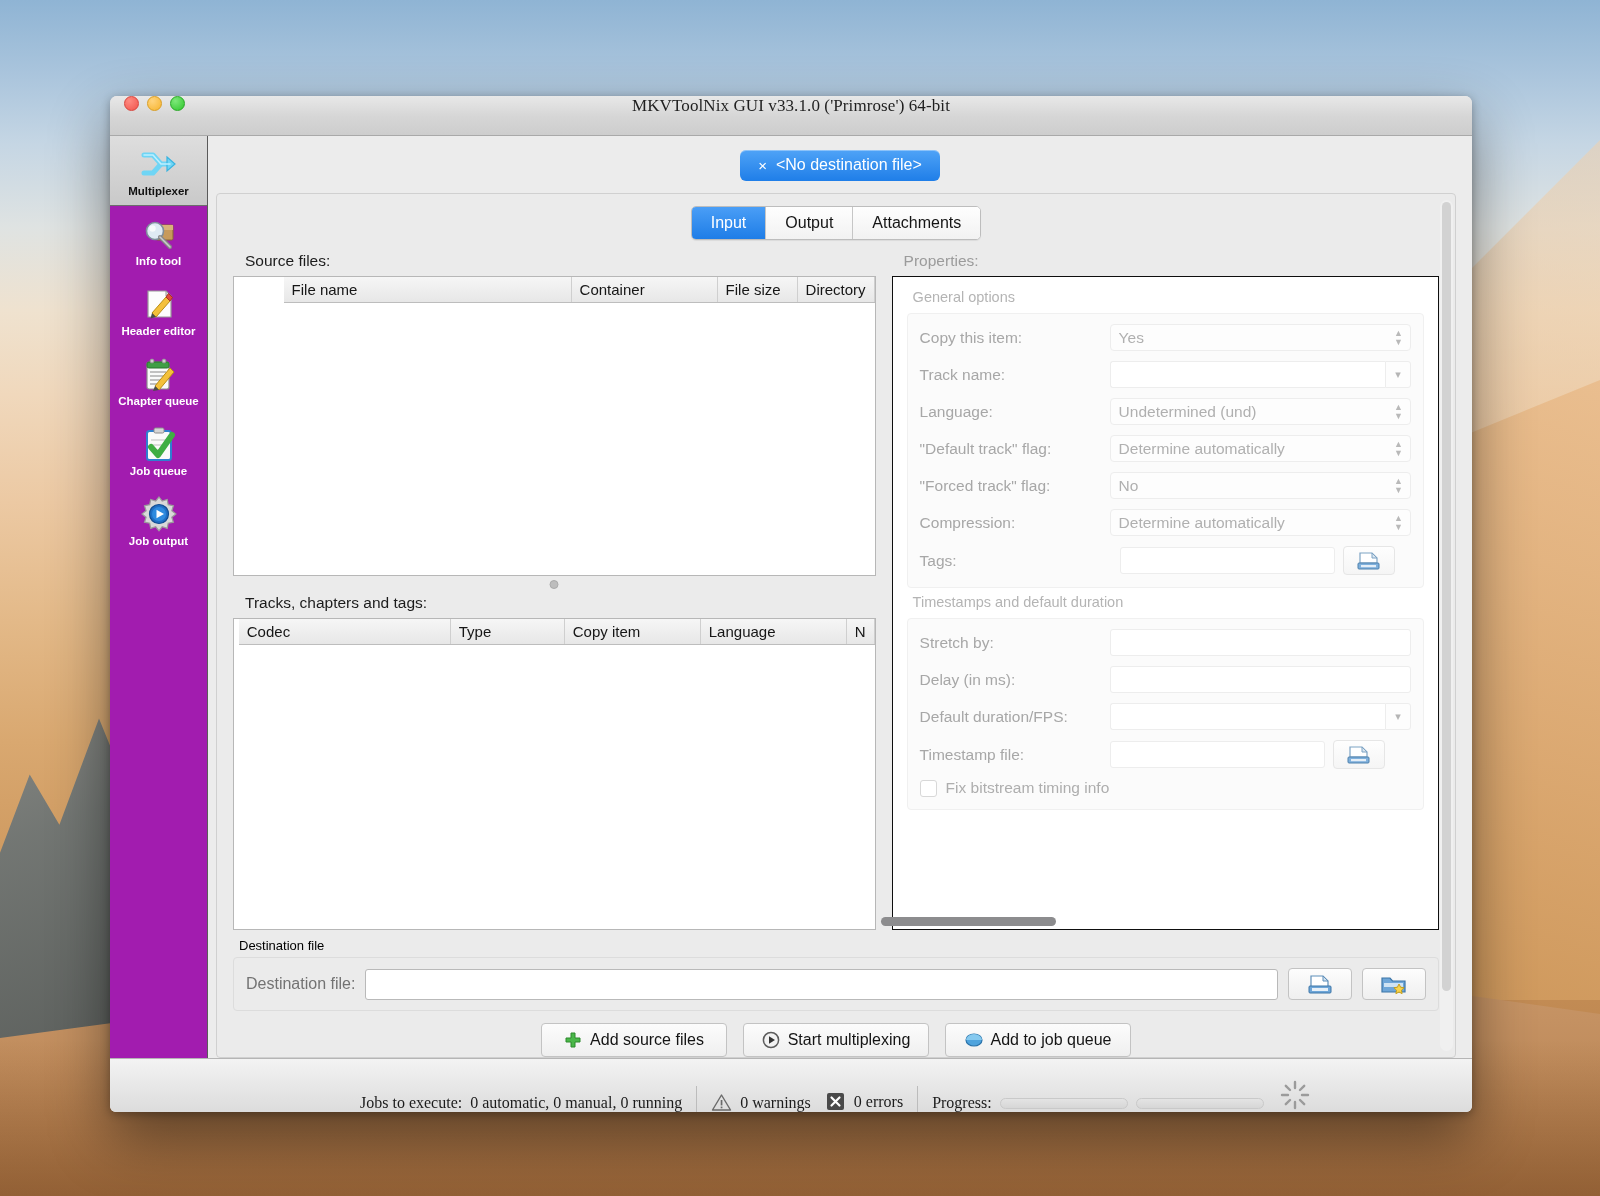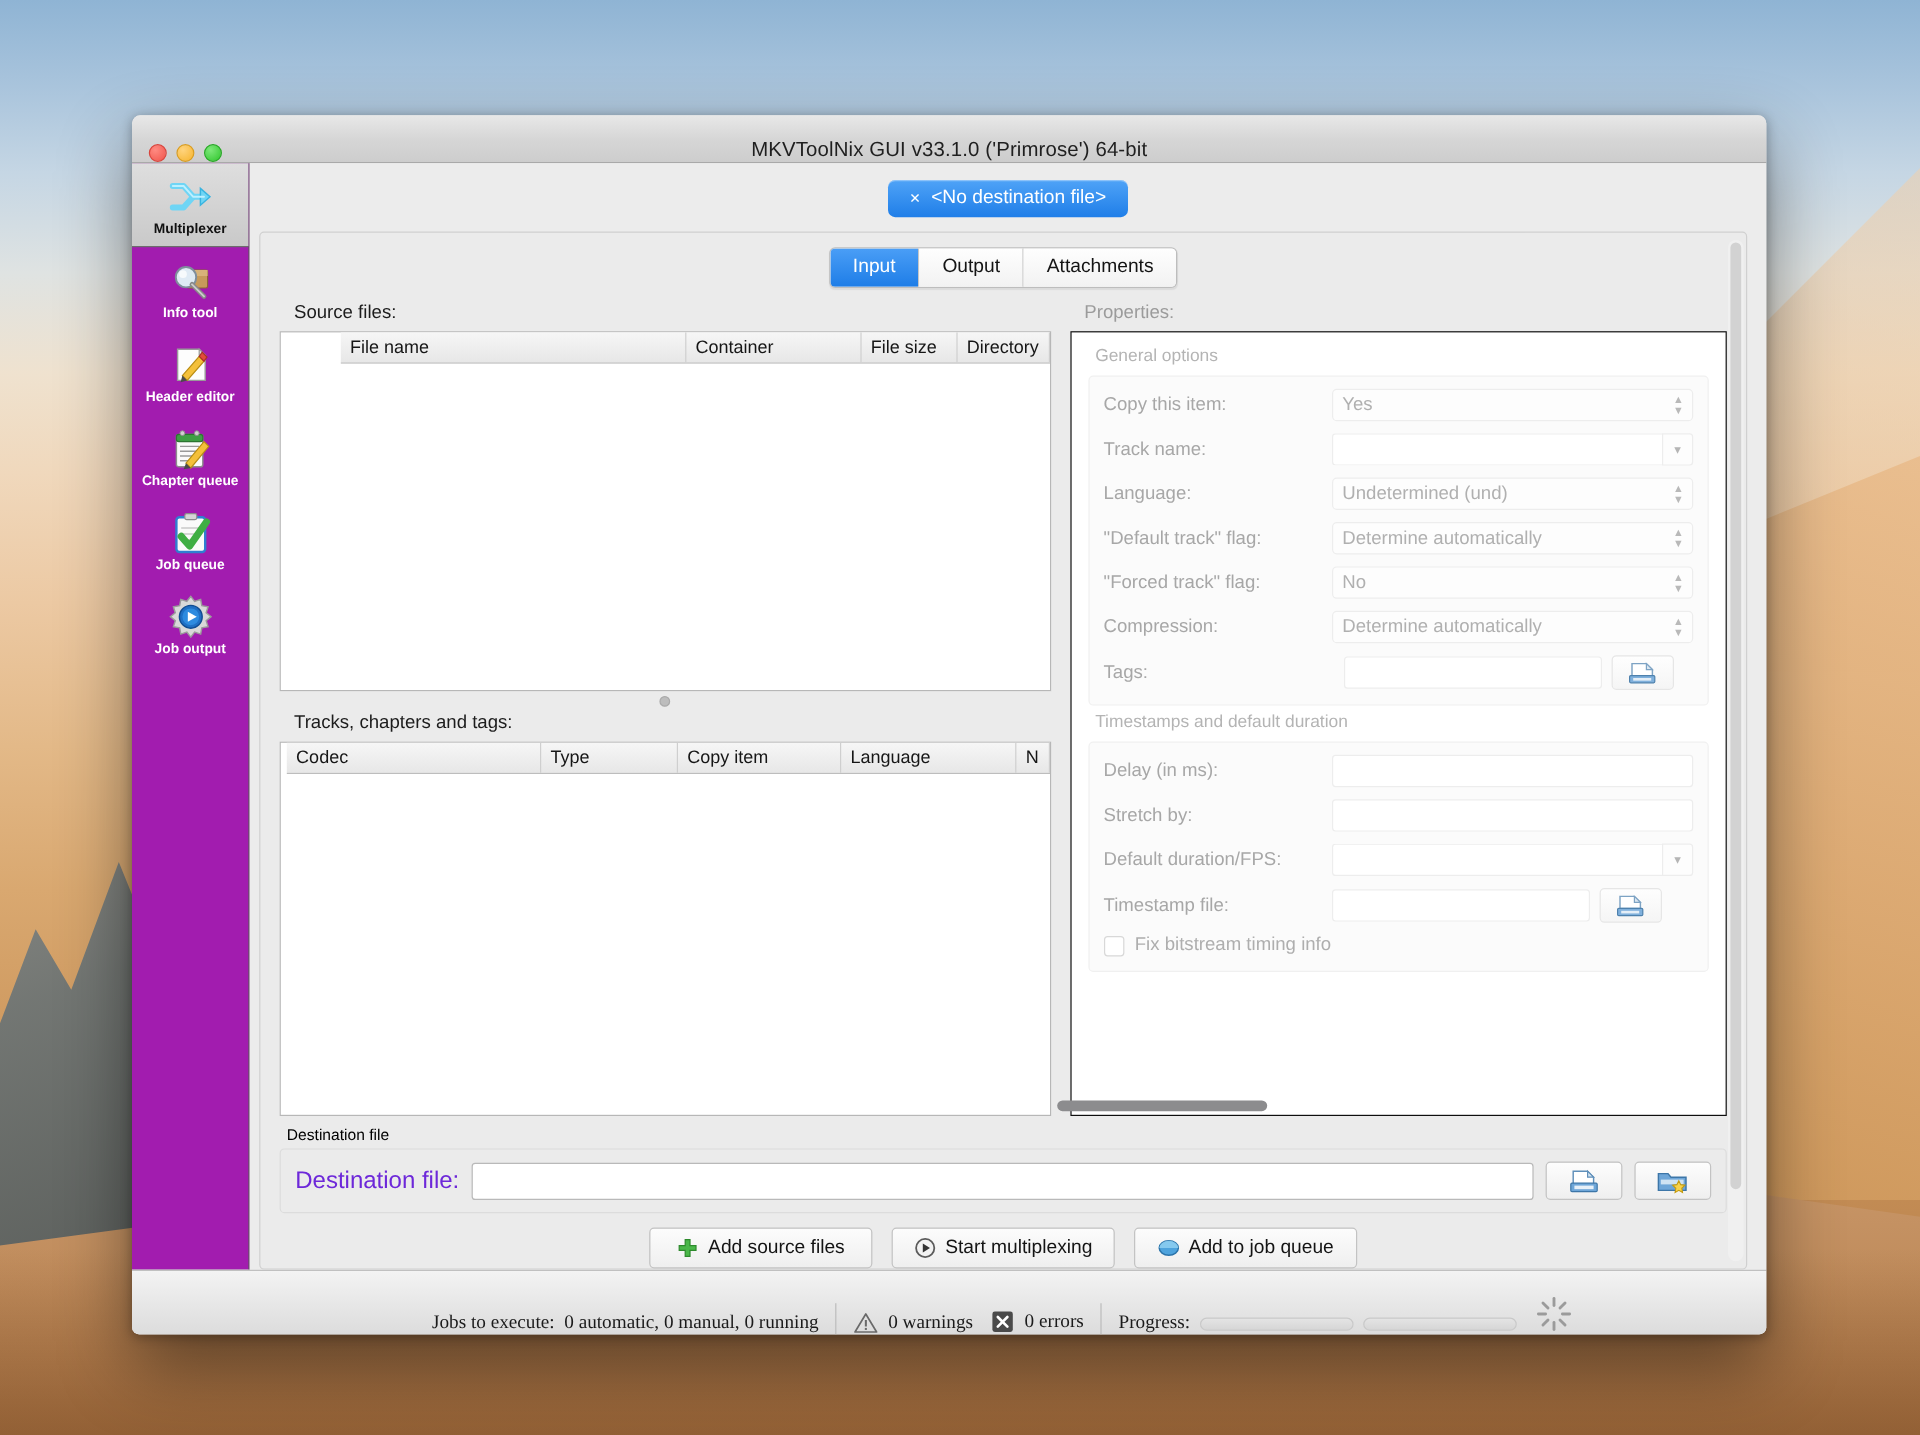--- a/index.html
+++ b/index.html
@@ -59,8 +59,9 @@
     height: 40px; flex: 0 0 40px;
     background: linear-gradient(180deg, #e8e8e8 0%, #d6d6d6 52%, #cdcdcd 100%);
     border-bottom: 1px solid #a9a9a9;
-    display: flex; align-items: flex-end;
+    display: flex; align-items: flex-start;
     position: relative;
+    font-family: Liberation Serif, serif;
   }
   .traffic { display: flex; gap: 8px; padding-left: 14px; }
   .dot { width: 15px; height: 15px; border-radius: 50%; }

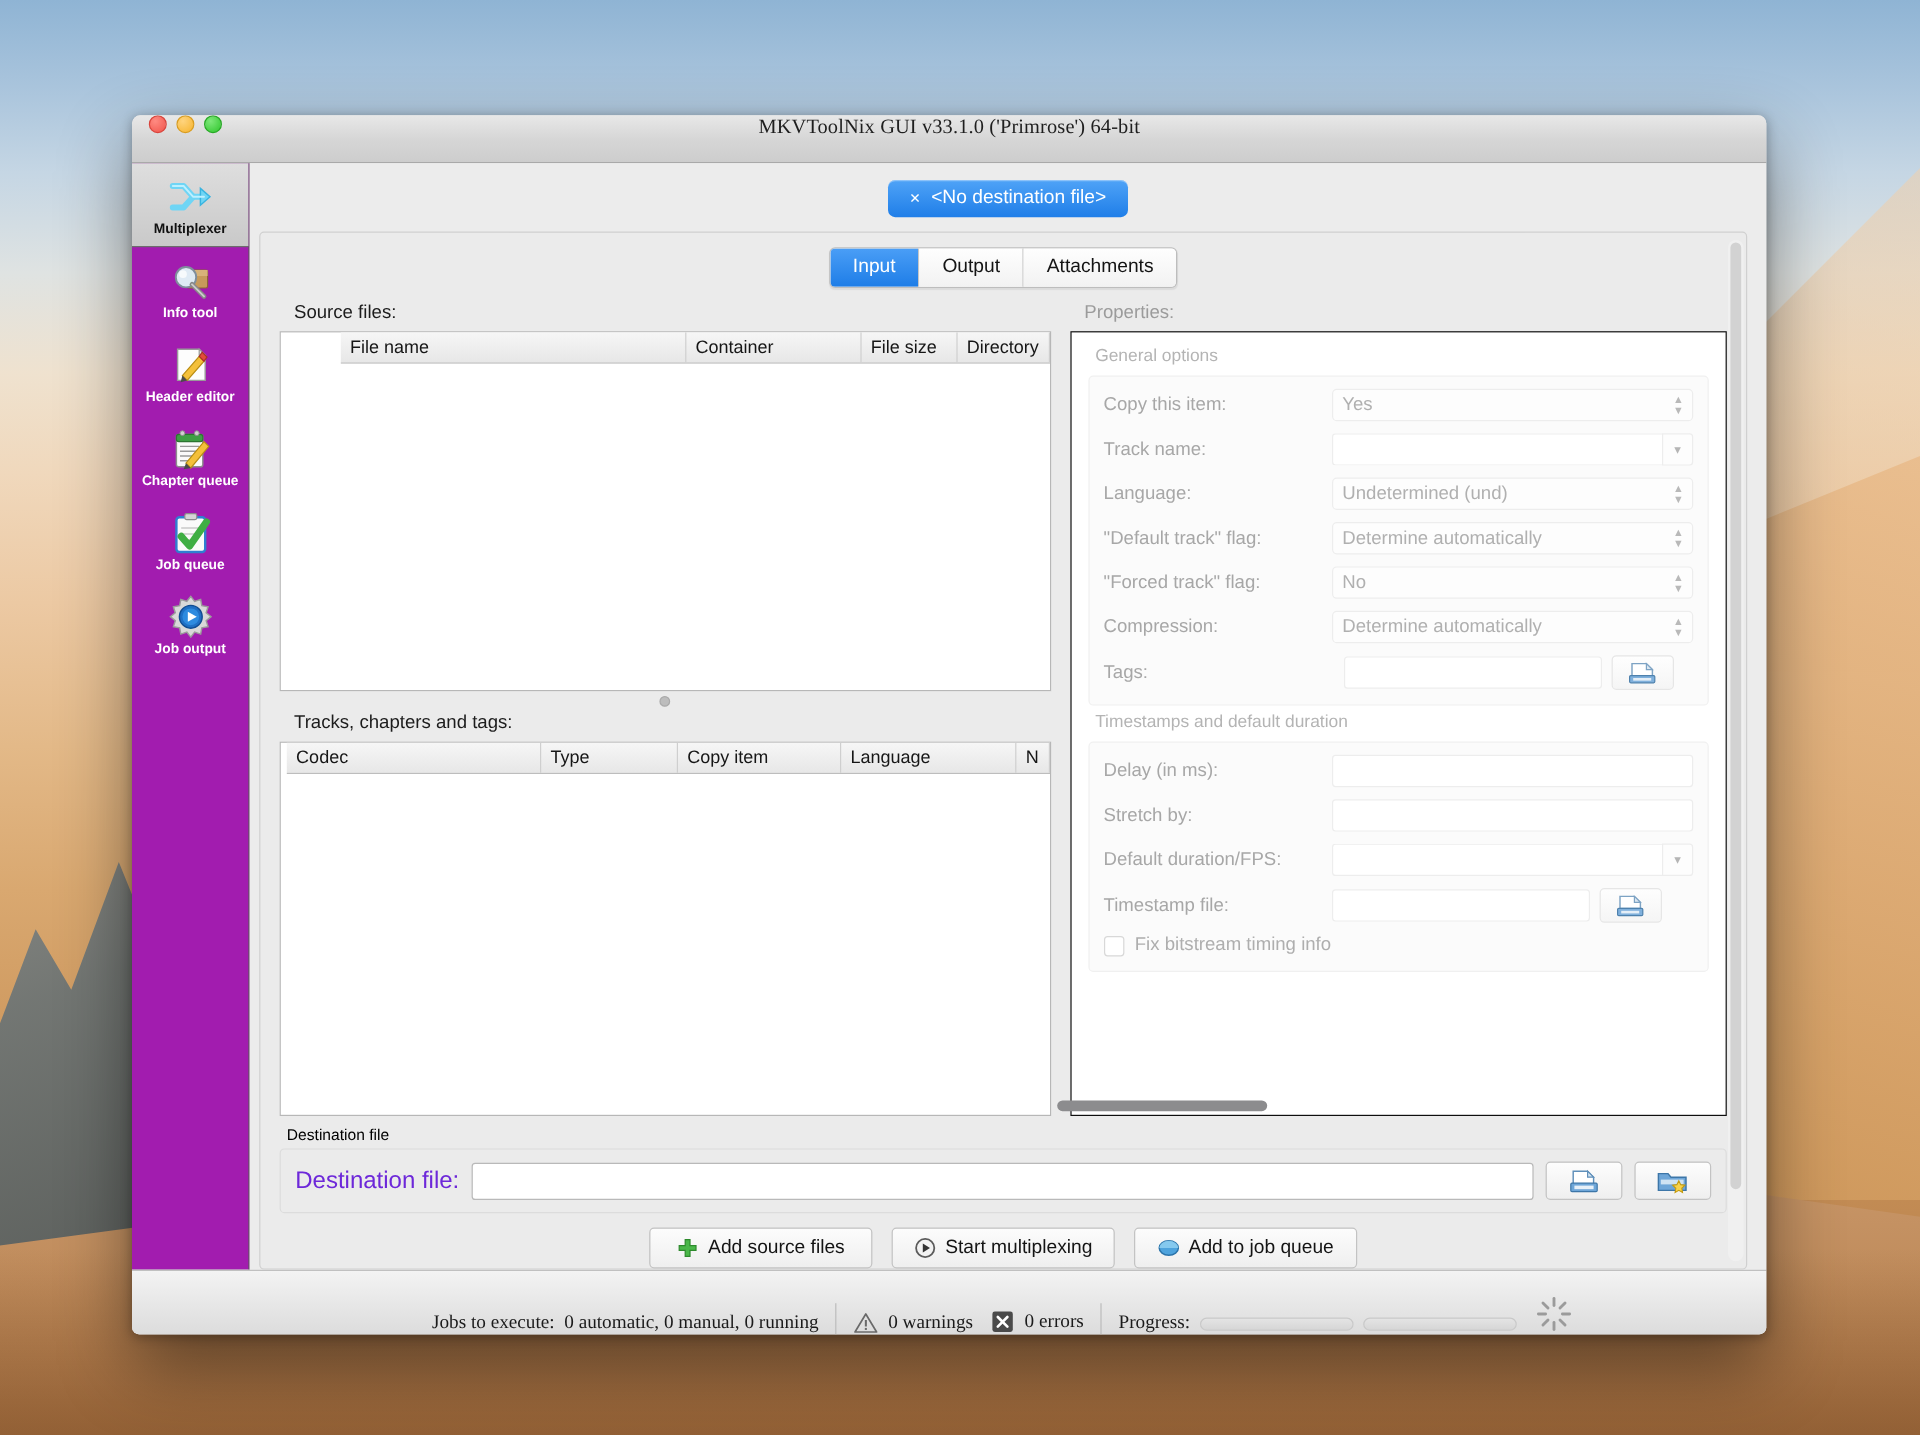--- a/index.html
+++ b/index.html
@@ -535,14 +535,14 @@
               <div class="group-box">
 
                 <div class="frow">
+                  <div class="flabel">Stretch by:</div>
+                  <div class="fctrl">
+                    <div class="dtext"></div>
+                  </div>
+                </div>
+
+                <div class="frow">
                   <div class="flabel">Delay (in ms):</div>
-                  <div class="fctrl">
-                    <div class="dtext"></div>
-                  </div>
-                </div>
-
-                <div class="frow">
-                  <div class="flabel">Stretch by:</div>
                   <div class="fctrl">
                     <div class="dtext"></div>
                   </div>

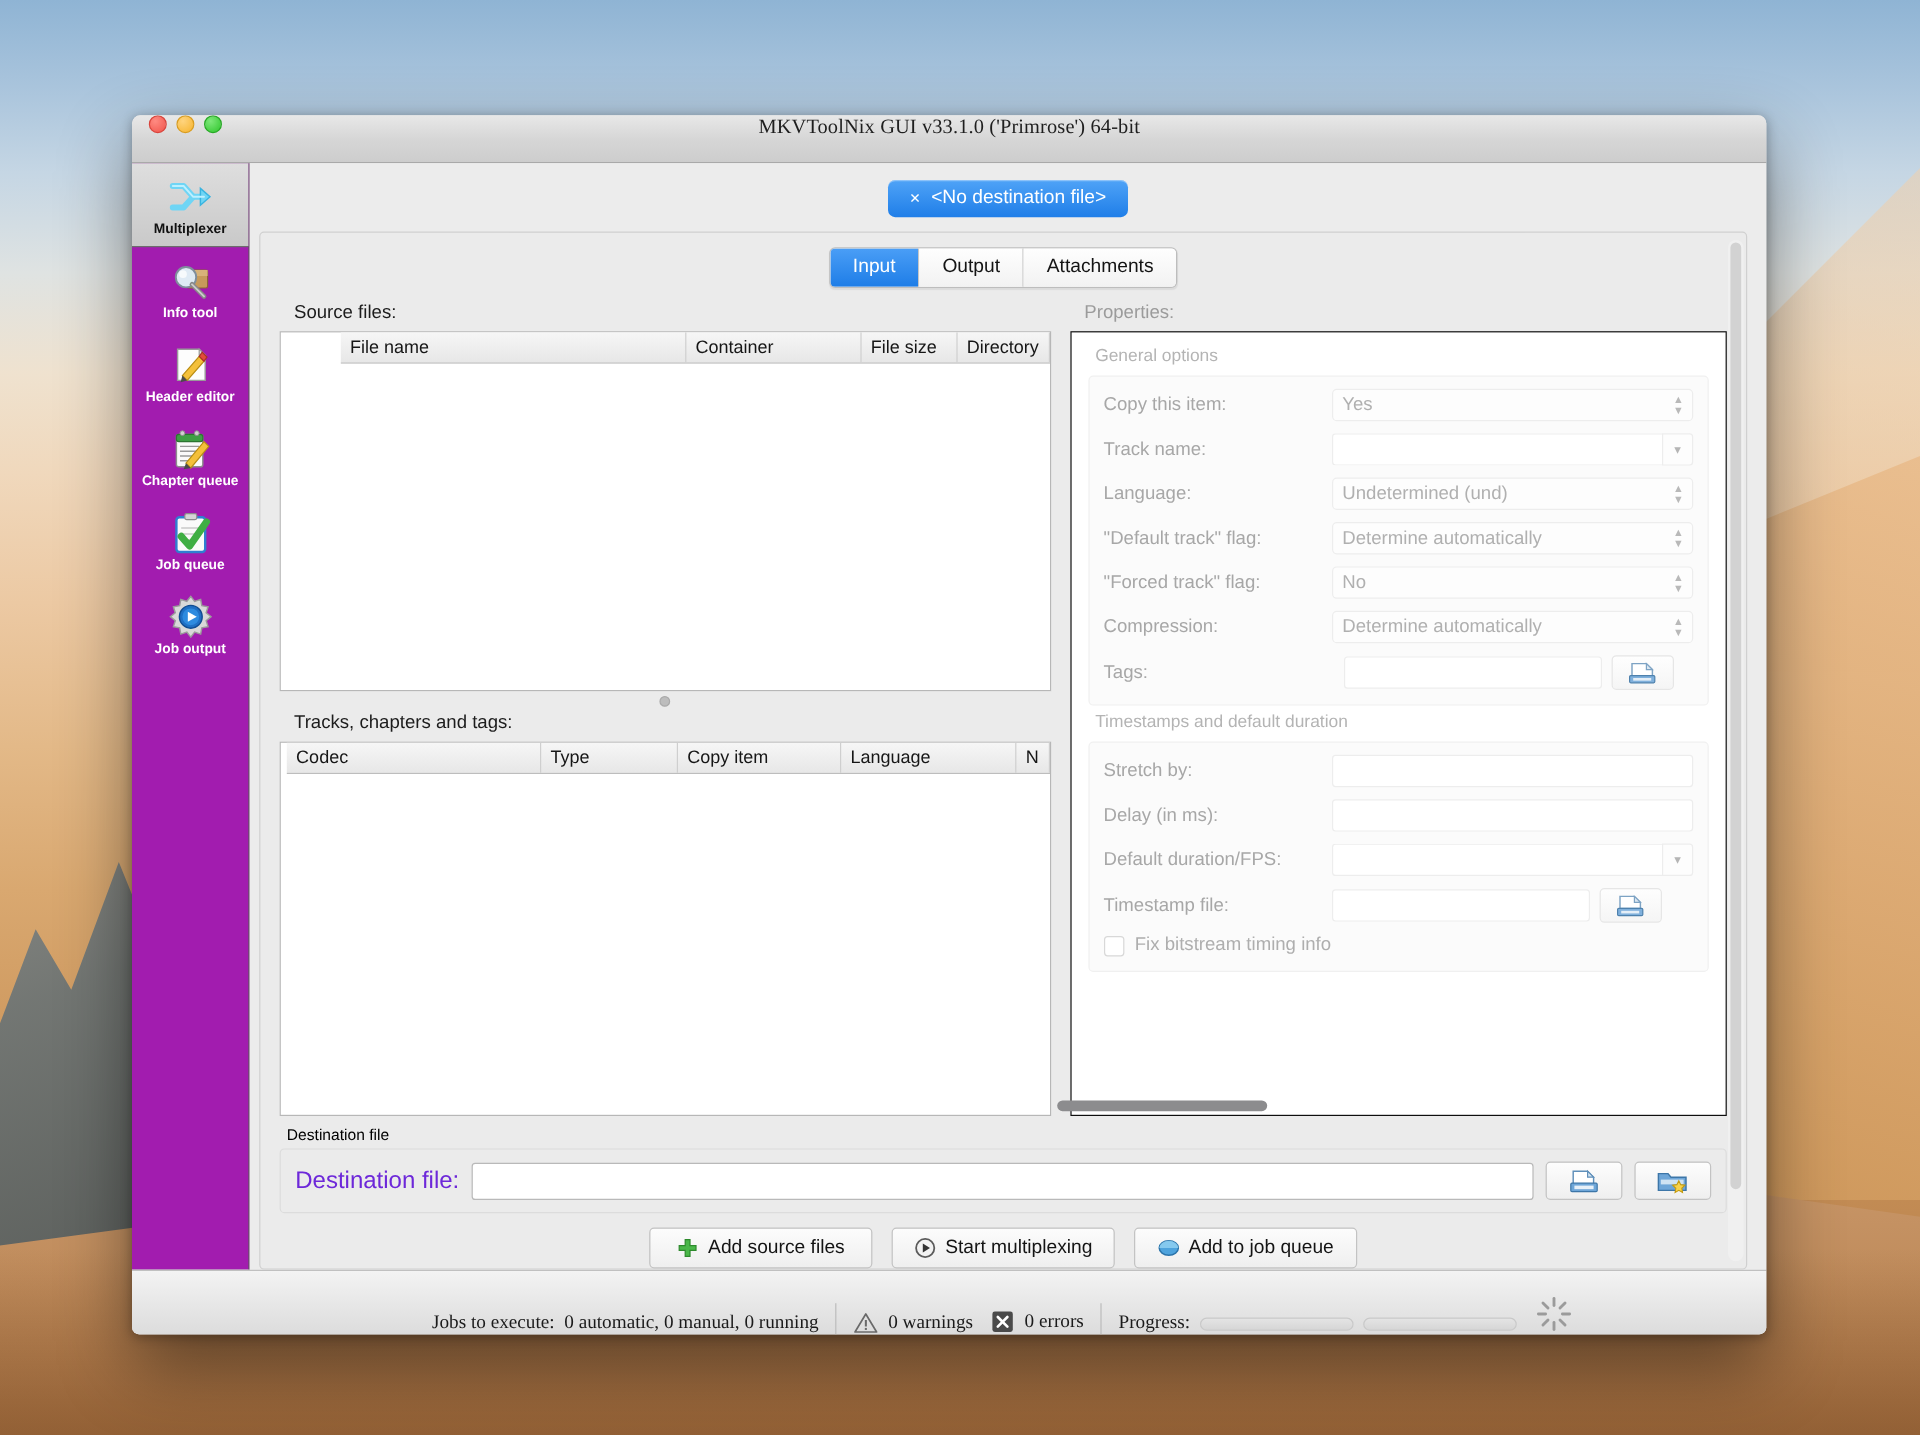--- a/index.html
+++ b/index.html
@@ -229,7 +229,7 @@
     background: #ebebeb; padding: 10px 12px;
     display: flex; align-items: center; gap: 10px;
   }
-  .dest-group .lbl { font-size: 20px; color: #6d28d9; }
+  .dest-group .lbl { font-size: 16px; color: #737373; }
   .dest-input {
     flex: 1 1 auto; height: 31px; background: #fff;
     border: 1px solid #b9b9b9; border-radius: 3px;

